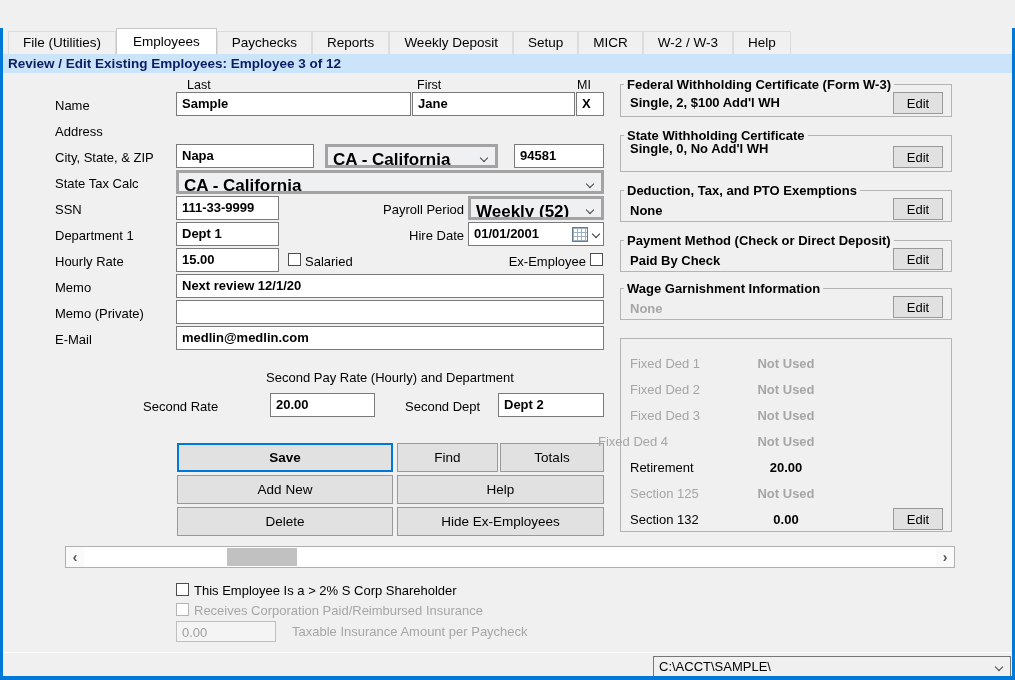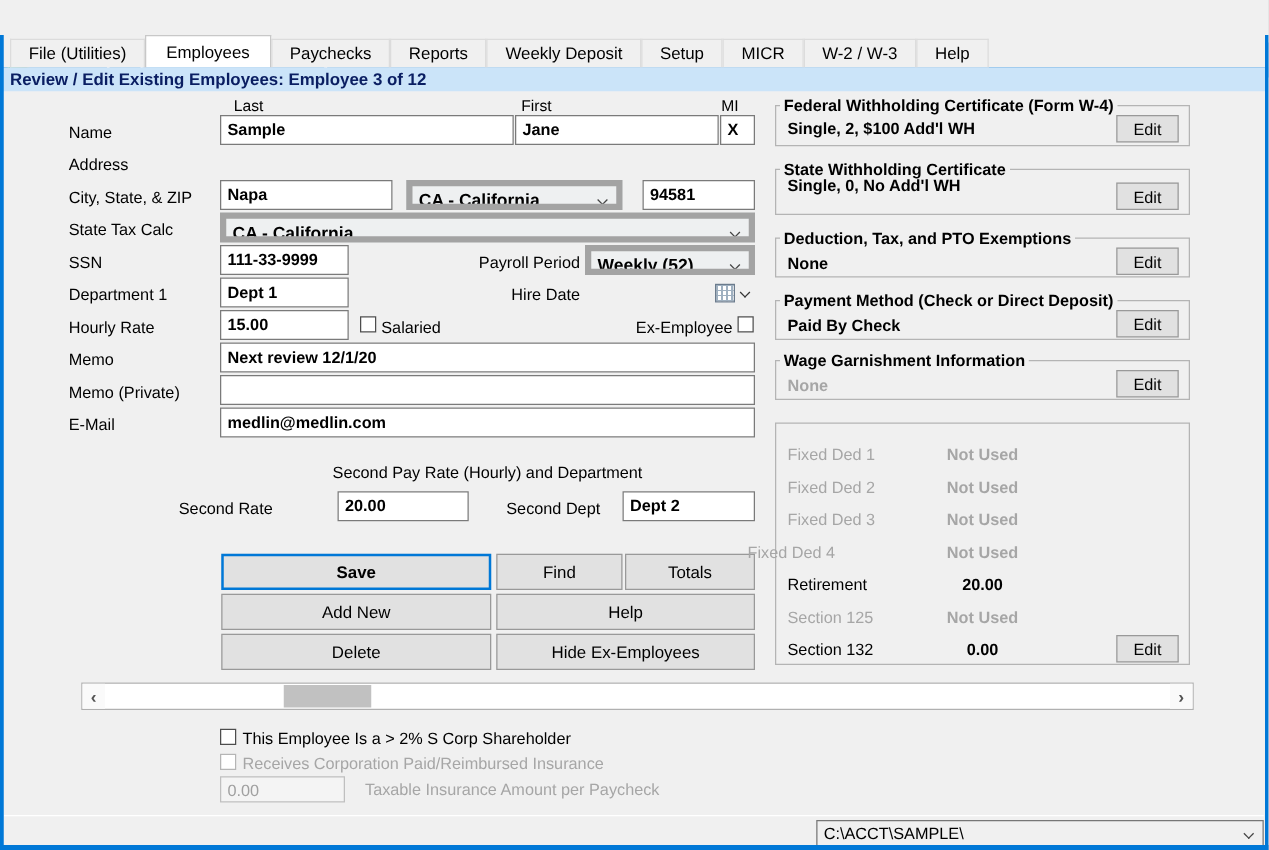--- a/index.html
+++ b/index.html
@@ -169,7 +169,7 @@
   <div class="btn" style="left:397px;top:507px;width:207px;height:29px">Hide Ex-Employees</div>
 
   <div class="group" style="left:620px;top:84px;width:332px;height:33px"></div>
-  <div class="gtitle" style="left:624px;top:77px">Federal Withholding Certificate (Form W-4)</div>
+  <div class="gtitle" style="left:624px;top:77px">Federal Withholding Certificate (Form W-3)</div>
   <div class="gvalue" style="left:630px;top:95px">Single, 2, $100 Add'l WH</div>
   <div class="btn edit" style="left:893px;top:92px;width:50px;height:22px">Edit</div>
 

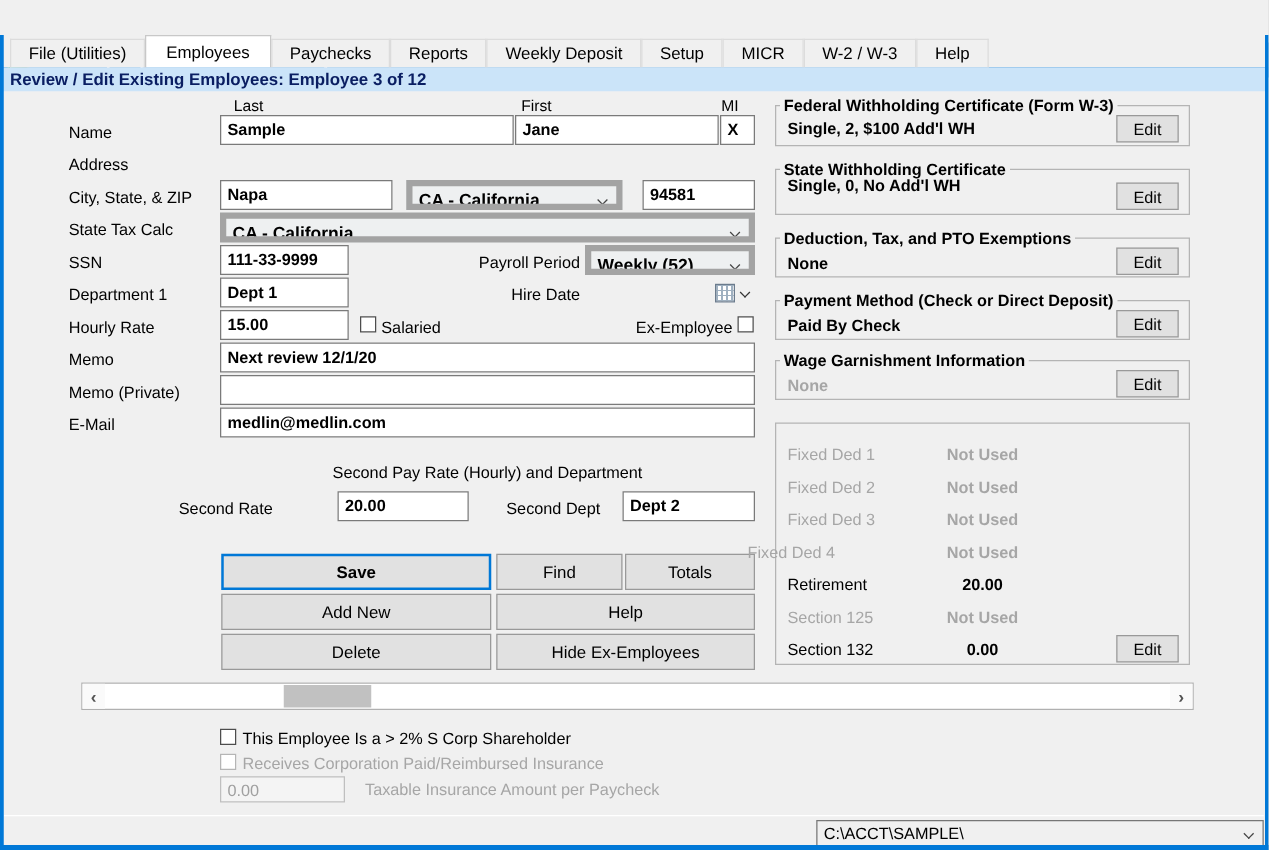--- a/index.html
+++ b/index.html
@@ -34,8 +34,8 @@
     font-size:13px;padding:3px 5px;box-sizing:border-box;white-space:nowrap;overflow:hidden;
     font-family:"Liberation Sans",sans-serif;}
   .inp.disabled{background:#f4f4f4;border-color:#bfbfbf;color:#a0a0a0;}
-  .combo{position:absolute;background:#eef0f1;border:5px solid #a3a3a3;color:#000;font-weight:bold;
-    font-size:14px;padding:3px 22px 3px 5px;box-sizing:border-box;white-space:nowrap;overflow:hidden;}
+  .combo{position:absolute;background:#eef0f1;border:3px solid #a3a3a3;color:#000;font-weight:bold;
+    font-size:17px;padding:3px 22px 3px 5px;box-sizing:border-box;white-space:nowrap;overflow:hidden;}
   .chev{position:absolute;right:8px;top:8px;width:5px;height:5px;border:solid #444;
     border-width:0 1.5px 1.5px 0;transform:rotate(45deg);}
   .chkbox{position:absolute;width:13px;height:13px;background:#fff;border:1px solid #4d4d4d;

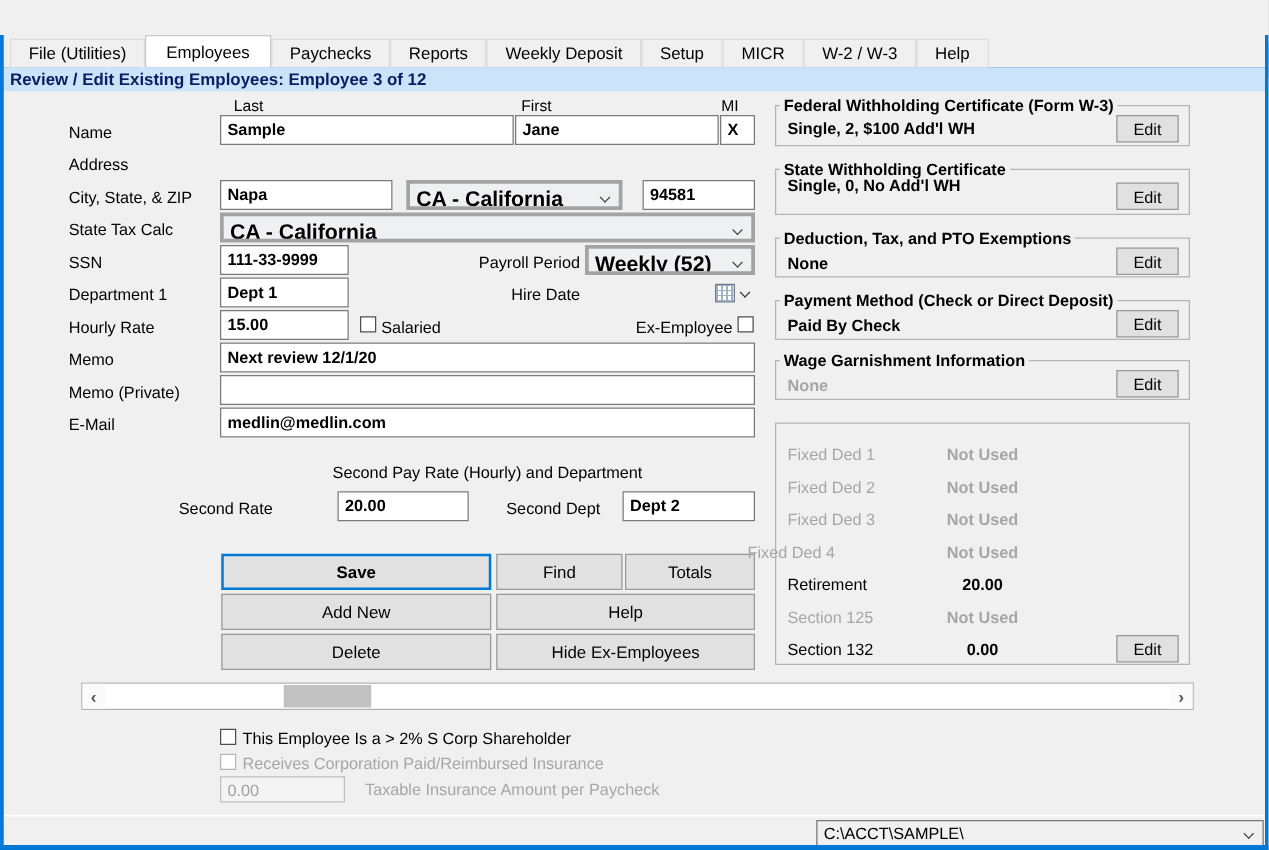--- a/index.html
+++ b/index.html
@@ -141,6 +141,7 @@
 
   <div class="inp" style="left:176px;top:222px;width:103px;height:24px">Dept 1</div>
   <div class="lbl right" style="left:360px;top:228px;width:104px">Hire Date</div>
+  <div class="inp" style="left:468px;top:222px;width:136px;height:24px">01/01/2001</div>
   <span class="cal" style="left:572px;top:227px"></span>
   <span class="dd-arrow" style="left:593px;top:231px"></span>
 

